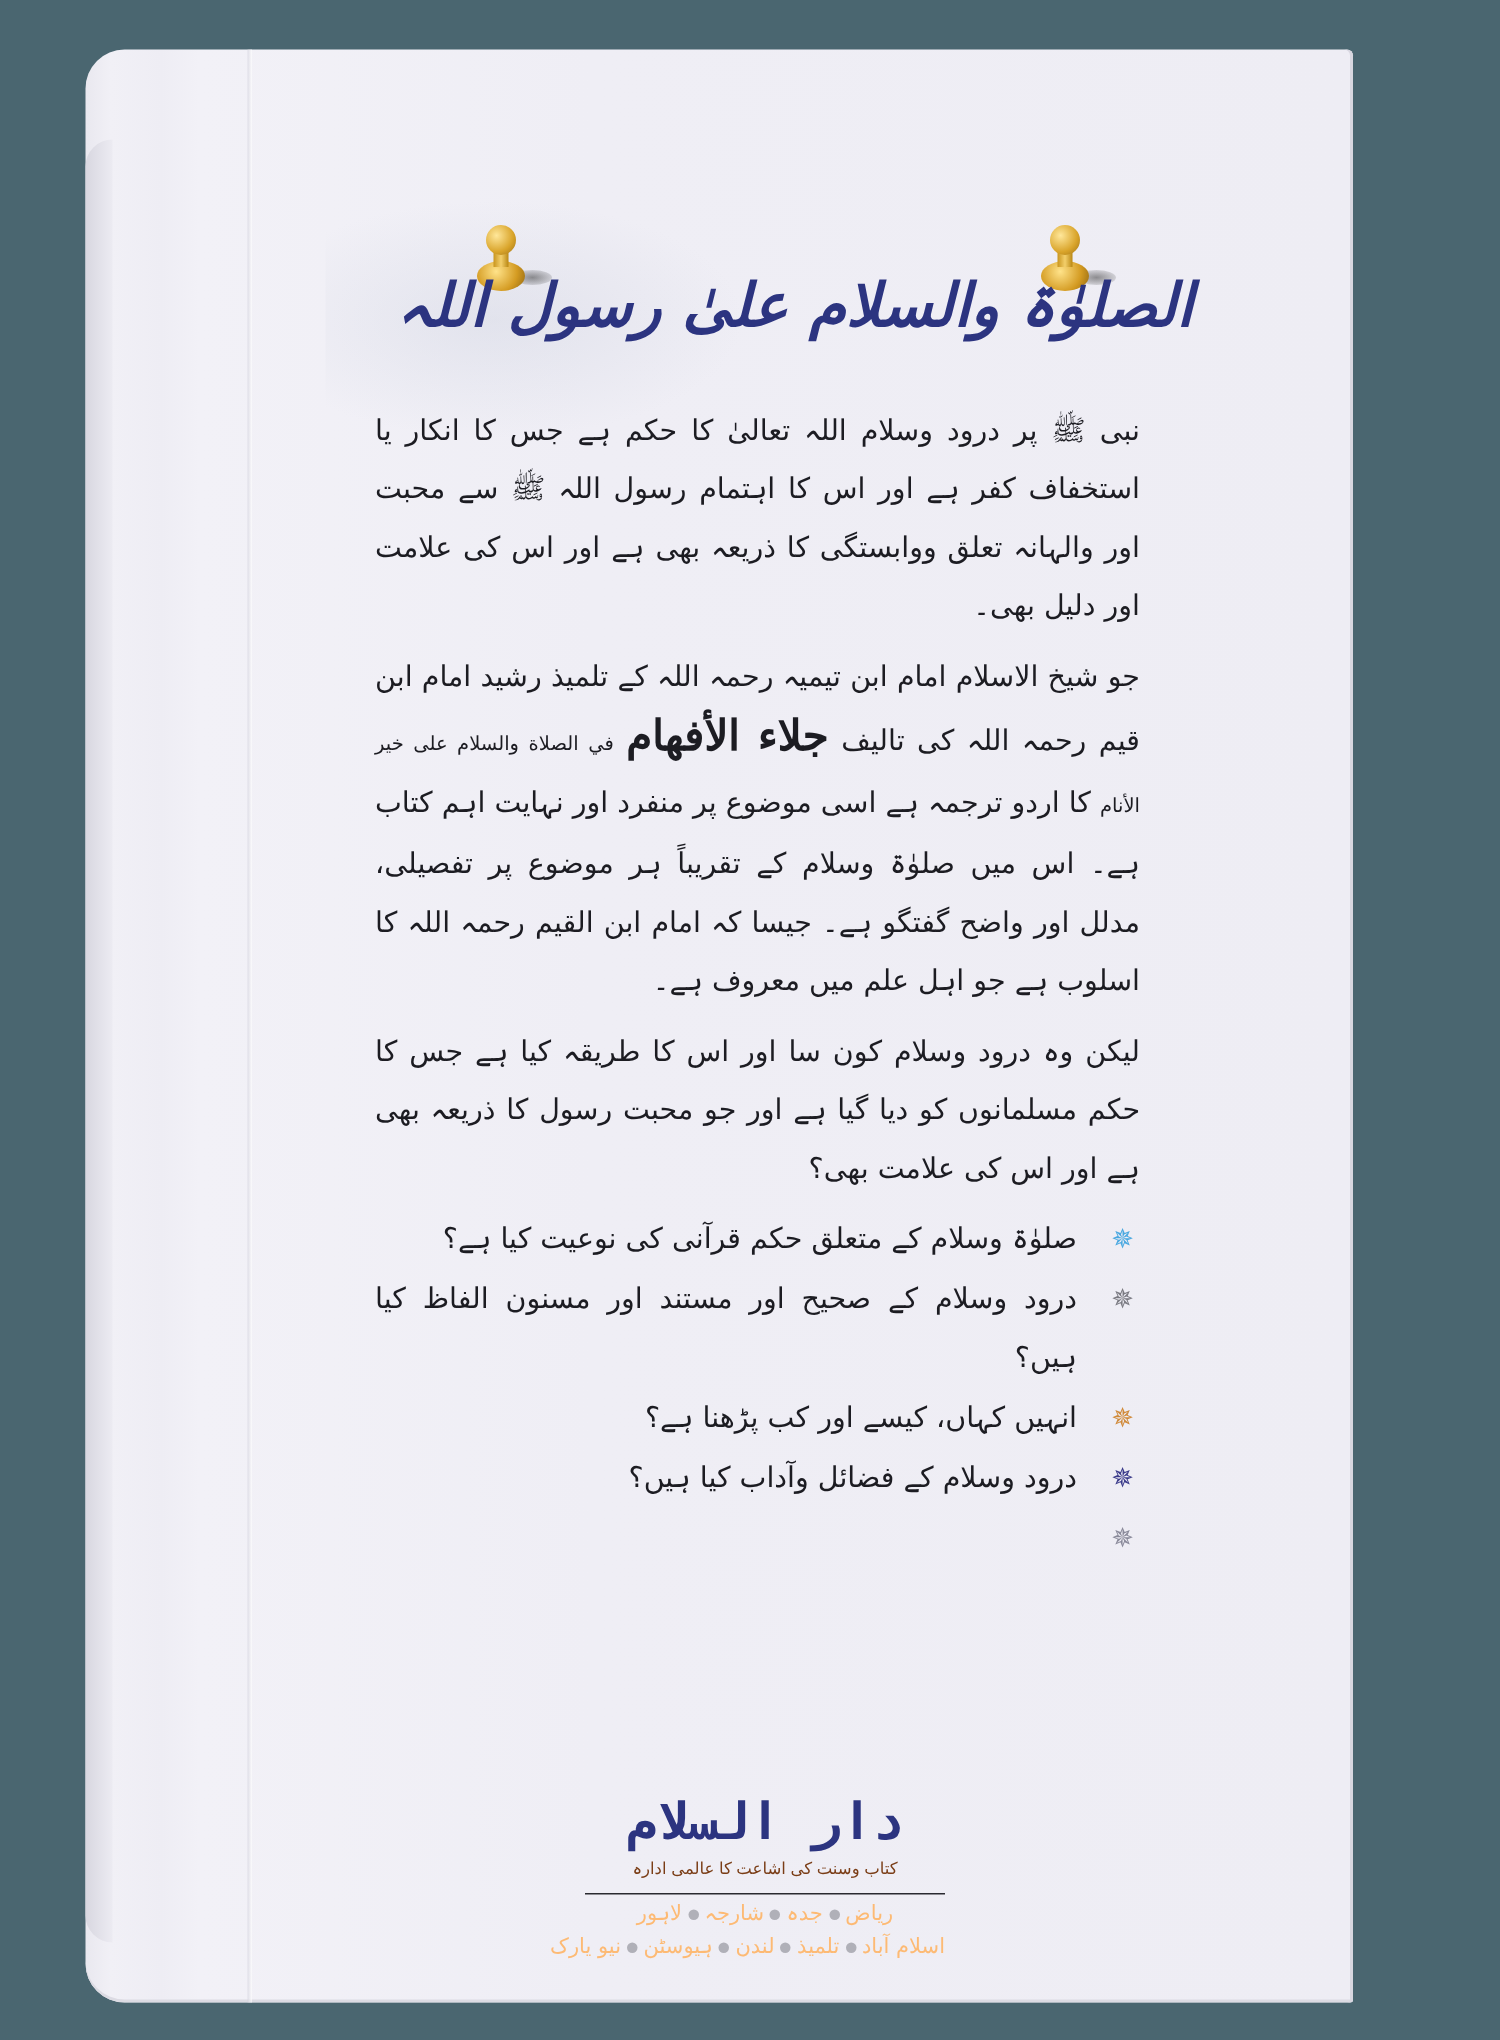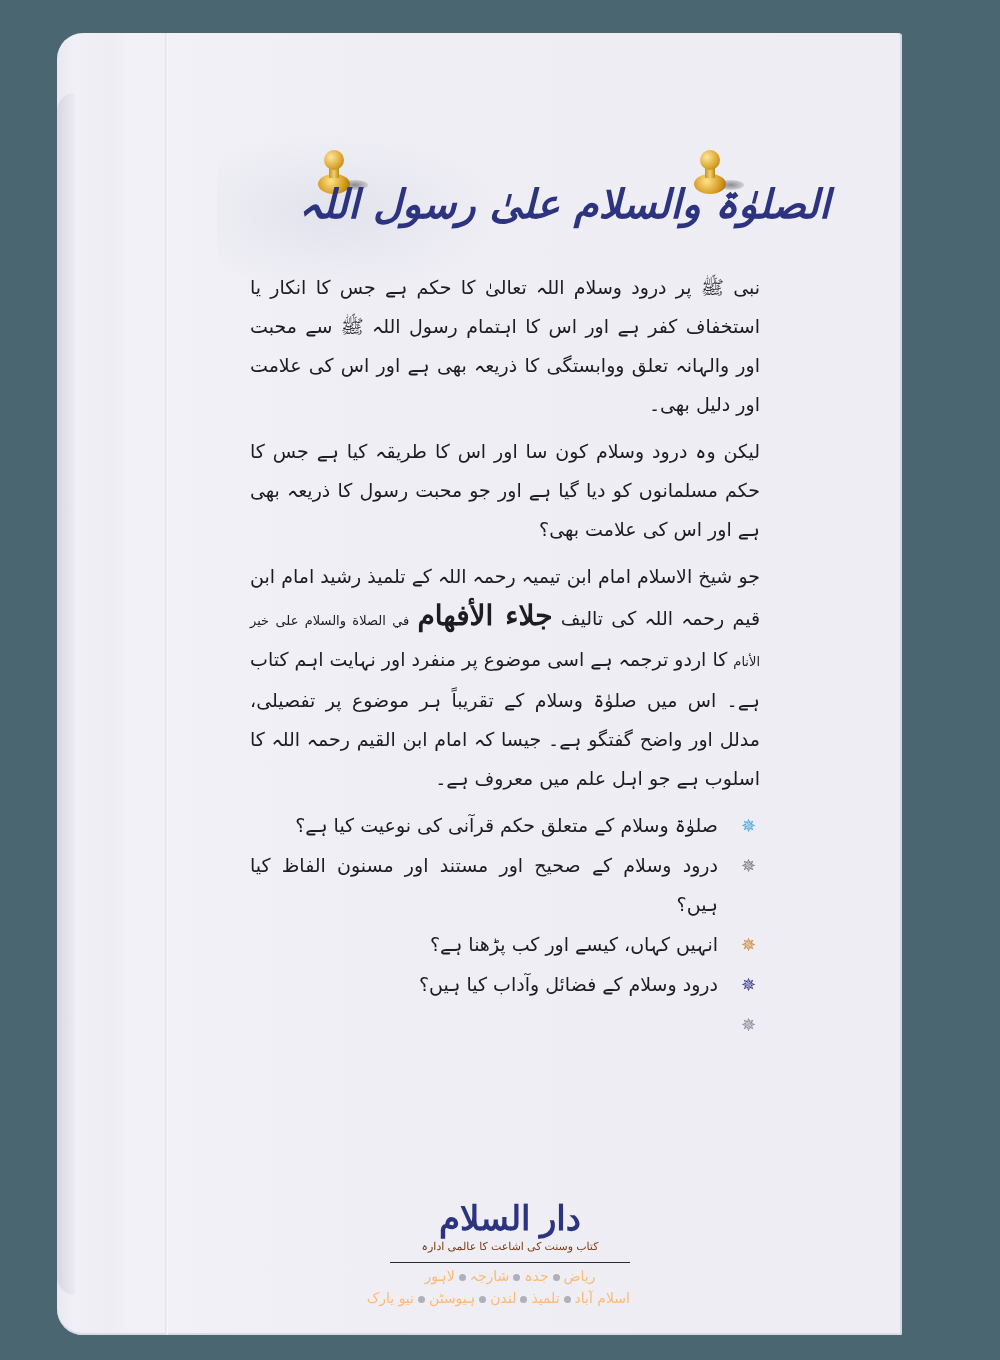--- a/index.html
+++ b/index.html
@@ -50,7 +50,7 @@
       background: radial-gradient(ellipse, rgba(60,60,60,0.55), rgba(60,60,60,0));
     }
     .title {
-      position: absolute; left: 230px; top: 180px; width: 600px; 
+      position: absolute; left: 230px; top: 180px; width: 600px; text-align: center;
       direction: rtl;
       font-family: "DejaVu Serif", serif; font-weight: bold; font-style: italic;
       font-size: 40px; color: #2c3480; letter-spacing: -1px;

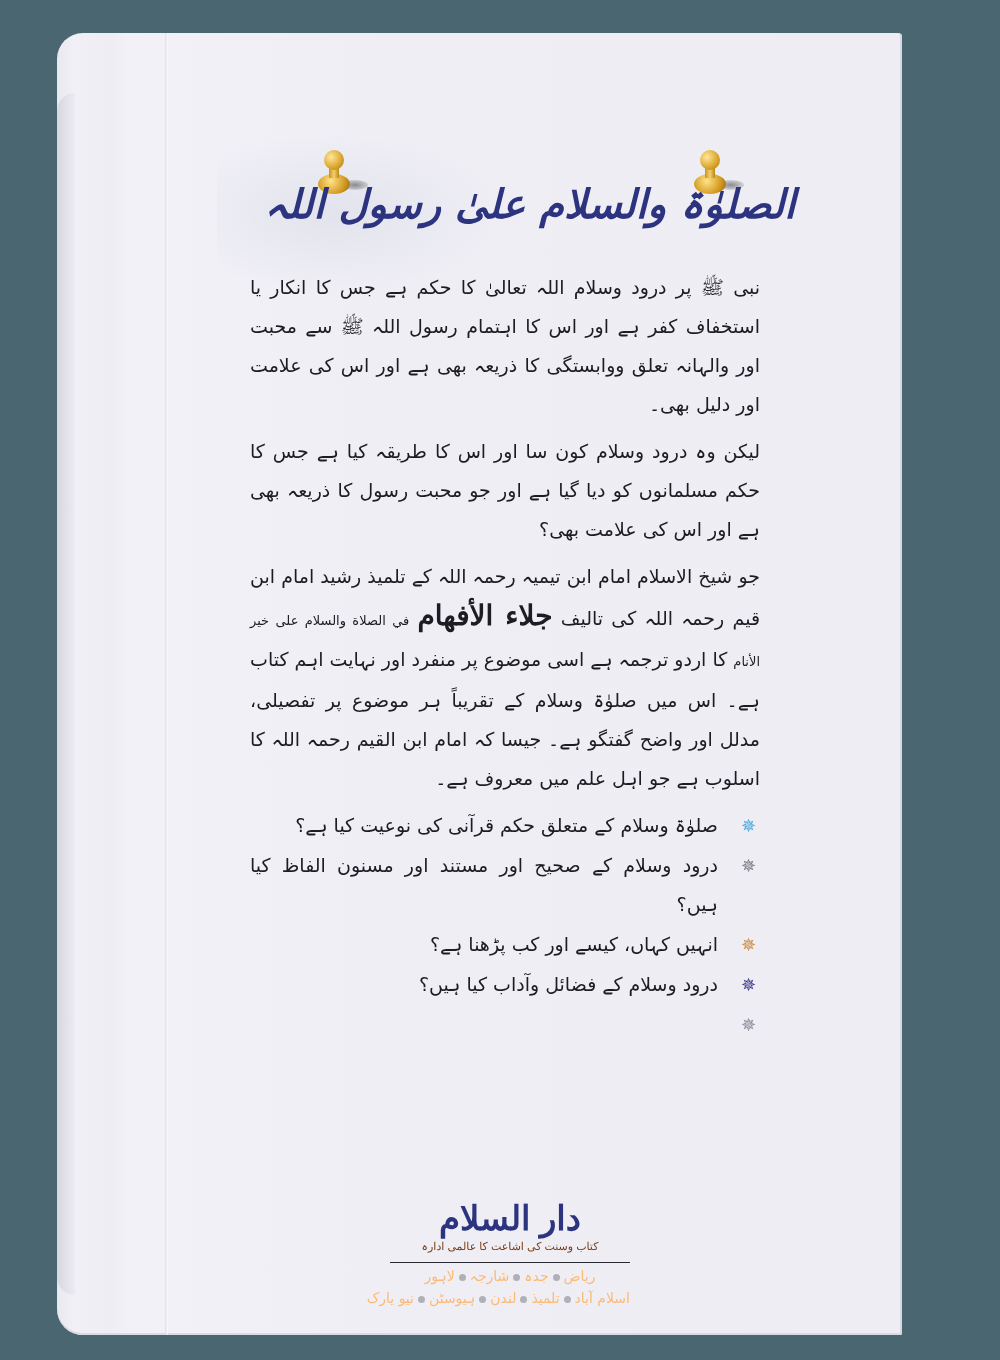--- a/index.html
+++ b/index.html
@@ -107,13 +107,13 @@
 
 <div class="content">
   <p>نبی ﷺ پر درود وسلام اللہ تعالیٰ کا حکم ہے جس کا انکار یا استخفاف کفر ہے اور اس کا اہتمام رسول اللہ ﷺ سے محبت اور والہانہ تعلق ووابستگی کا ذریعہ بھی ہے اور اس کی علامت اور دلیل بھی۔</p>
-  <p>لیکن وہ درود وسلام کون سا اور اس کا طریقہ کیا ہے جس کا حکم مسلمانوں کو دیا گیا ہے اور جو محبت رسول کا ذریعہ بھی ہے اور اس کی علامت بھی؟</p>
   <p>
     <span>جو شیخ الاسلام امام ابن تیمیہ رحمہ اللہ کے تلمیذ رشید امام ابن قیم رحمہ اللہ کی تالیف</span>
     <span class="big">جلاء الأفهام</span>
     <span class="small">في الصلاة والسلام على خير الأنام</span>
     <span>کا اردو ترجمہ ہے اسی موضوع پر منفرد اور نہایت اہم کتاب ہے۔ اس میں صلوٰۃ وسلام کے تقریباً ہر موضوع پر تفصیلی، مدلل اور واضح گفتگو ہے۔ جیسا کہ امام ابن القیم رحمہ اللہ کا اسلوب ہے جو اہل علم میں معروف ہے۔</span>
   </p>
+  <p>لیکن وہ درود وسلام کون سا اور اس کا طریقہ کیا ہے جس کا حکم مسلمانوں کو دیا گیا ہے اور جو محبت رسول کا ذریعہ بھی ہے اور اس کی علامت بھی؟</p>
   <ul class="bullets">
     <li><span class="star" style="color:#4aa8e0">✵</span><span>صلوٰۃ وسلام کے متعلق حکم قرآنی کی نوعیت کیا ہے؟</span></li>
     <li><span class="star" style="color:#7a7a82">✵</span><span>درود وسلام کے صحیح اور مستند اور مسنون الفاظ کیا ہیں؟</span></li>

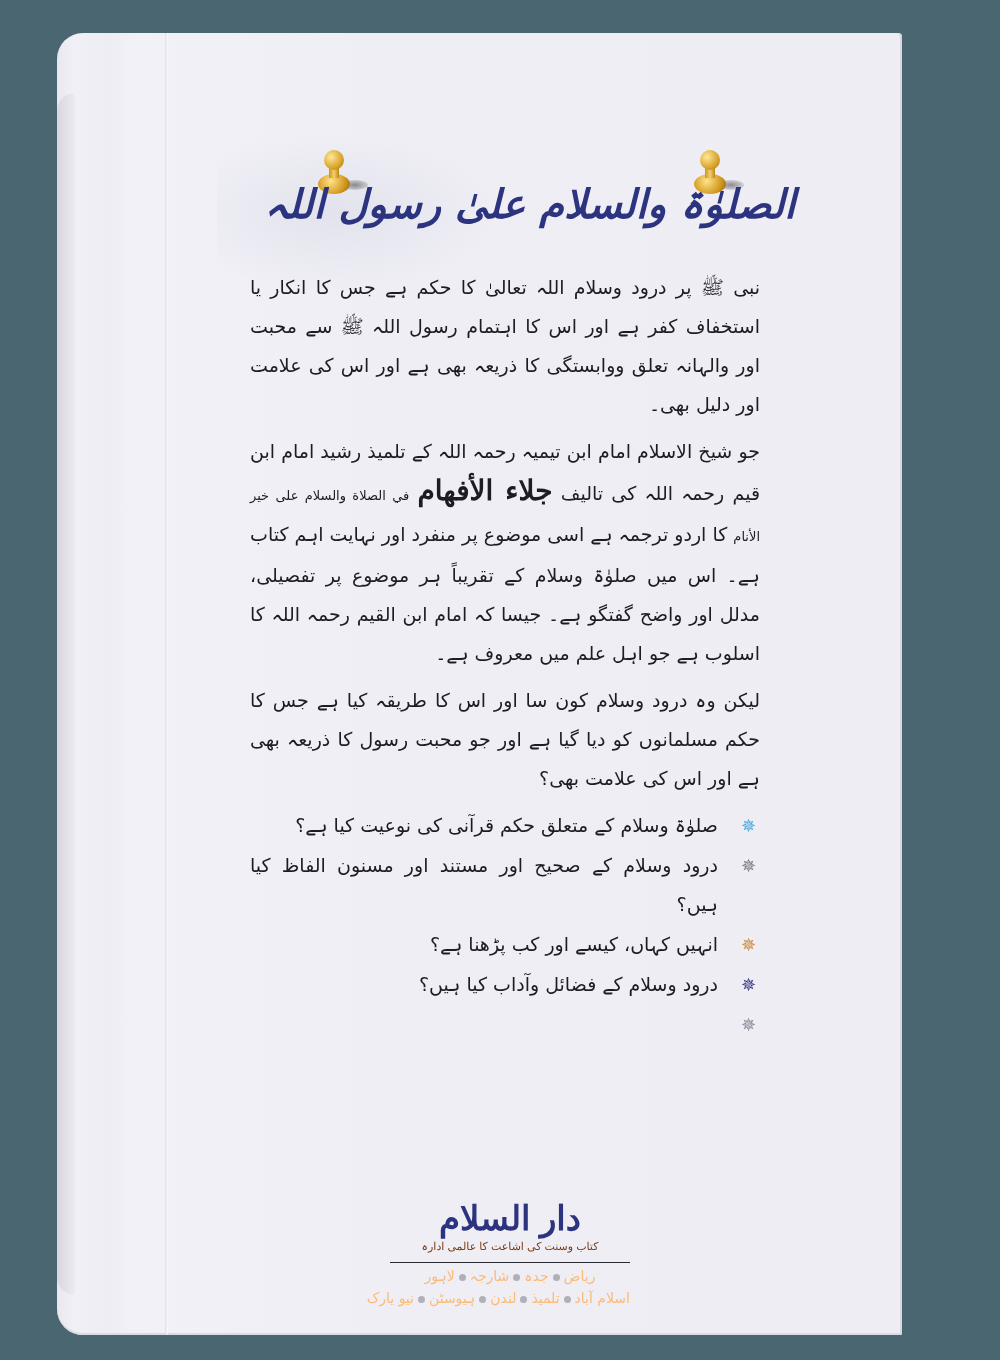--- a/index.html
+++ b/index.html
@@ -74,7 +74,7 @@
       direction: rtl;
     }
     .pub-name {
-      font-family: Liberation Sans, sans-serif; font-weight: bold; font-size: 34px; color: #2c3480; line-height: 40px;
+      font-family: Liberation Mono, monospace; font-weight: bold; font-size: 34px; color: #2c3480; line-height: 40px;
     }
     .pub-tag { font-family: Liberation Sans, sans-serif; font-size: 11px; color: #7a3d16; line-height: 16px; }
     .pub-rule { height: 1px; background: #2a2a30; margin: 8px 0 2px 0; }

